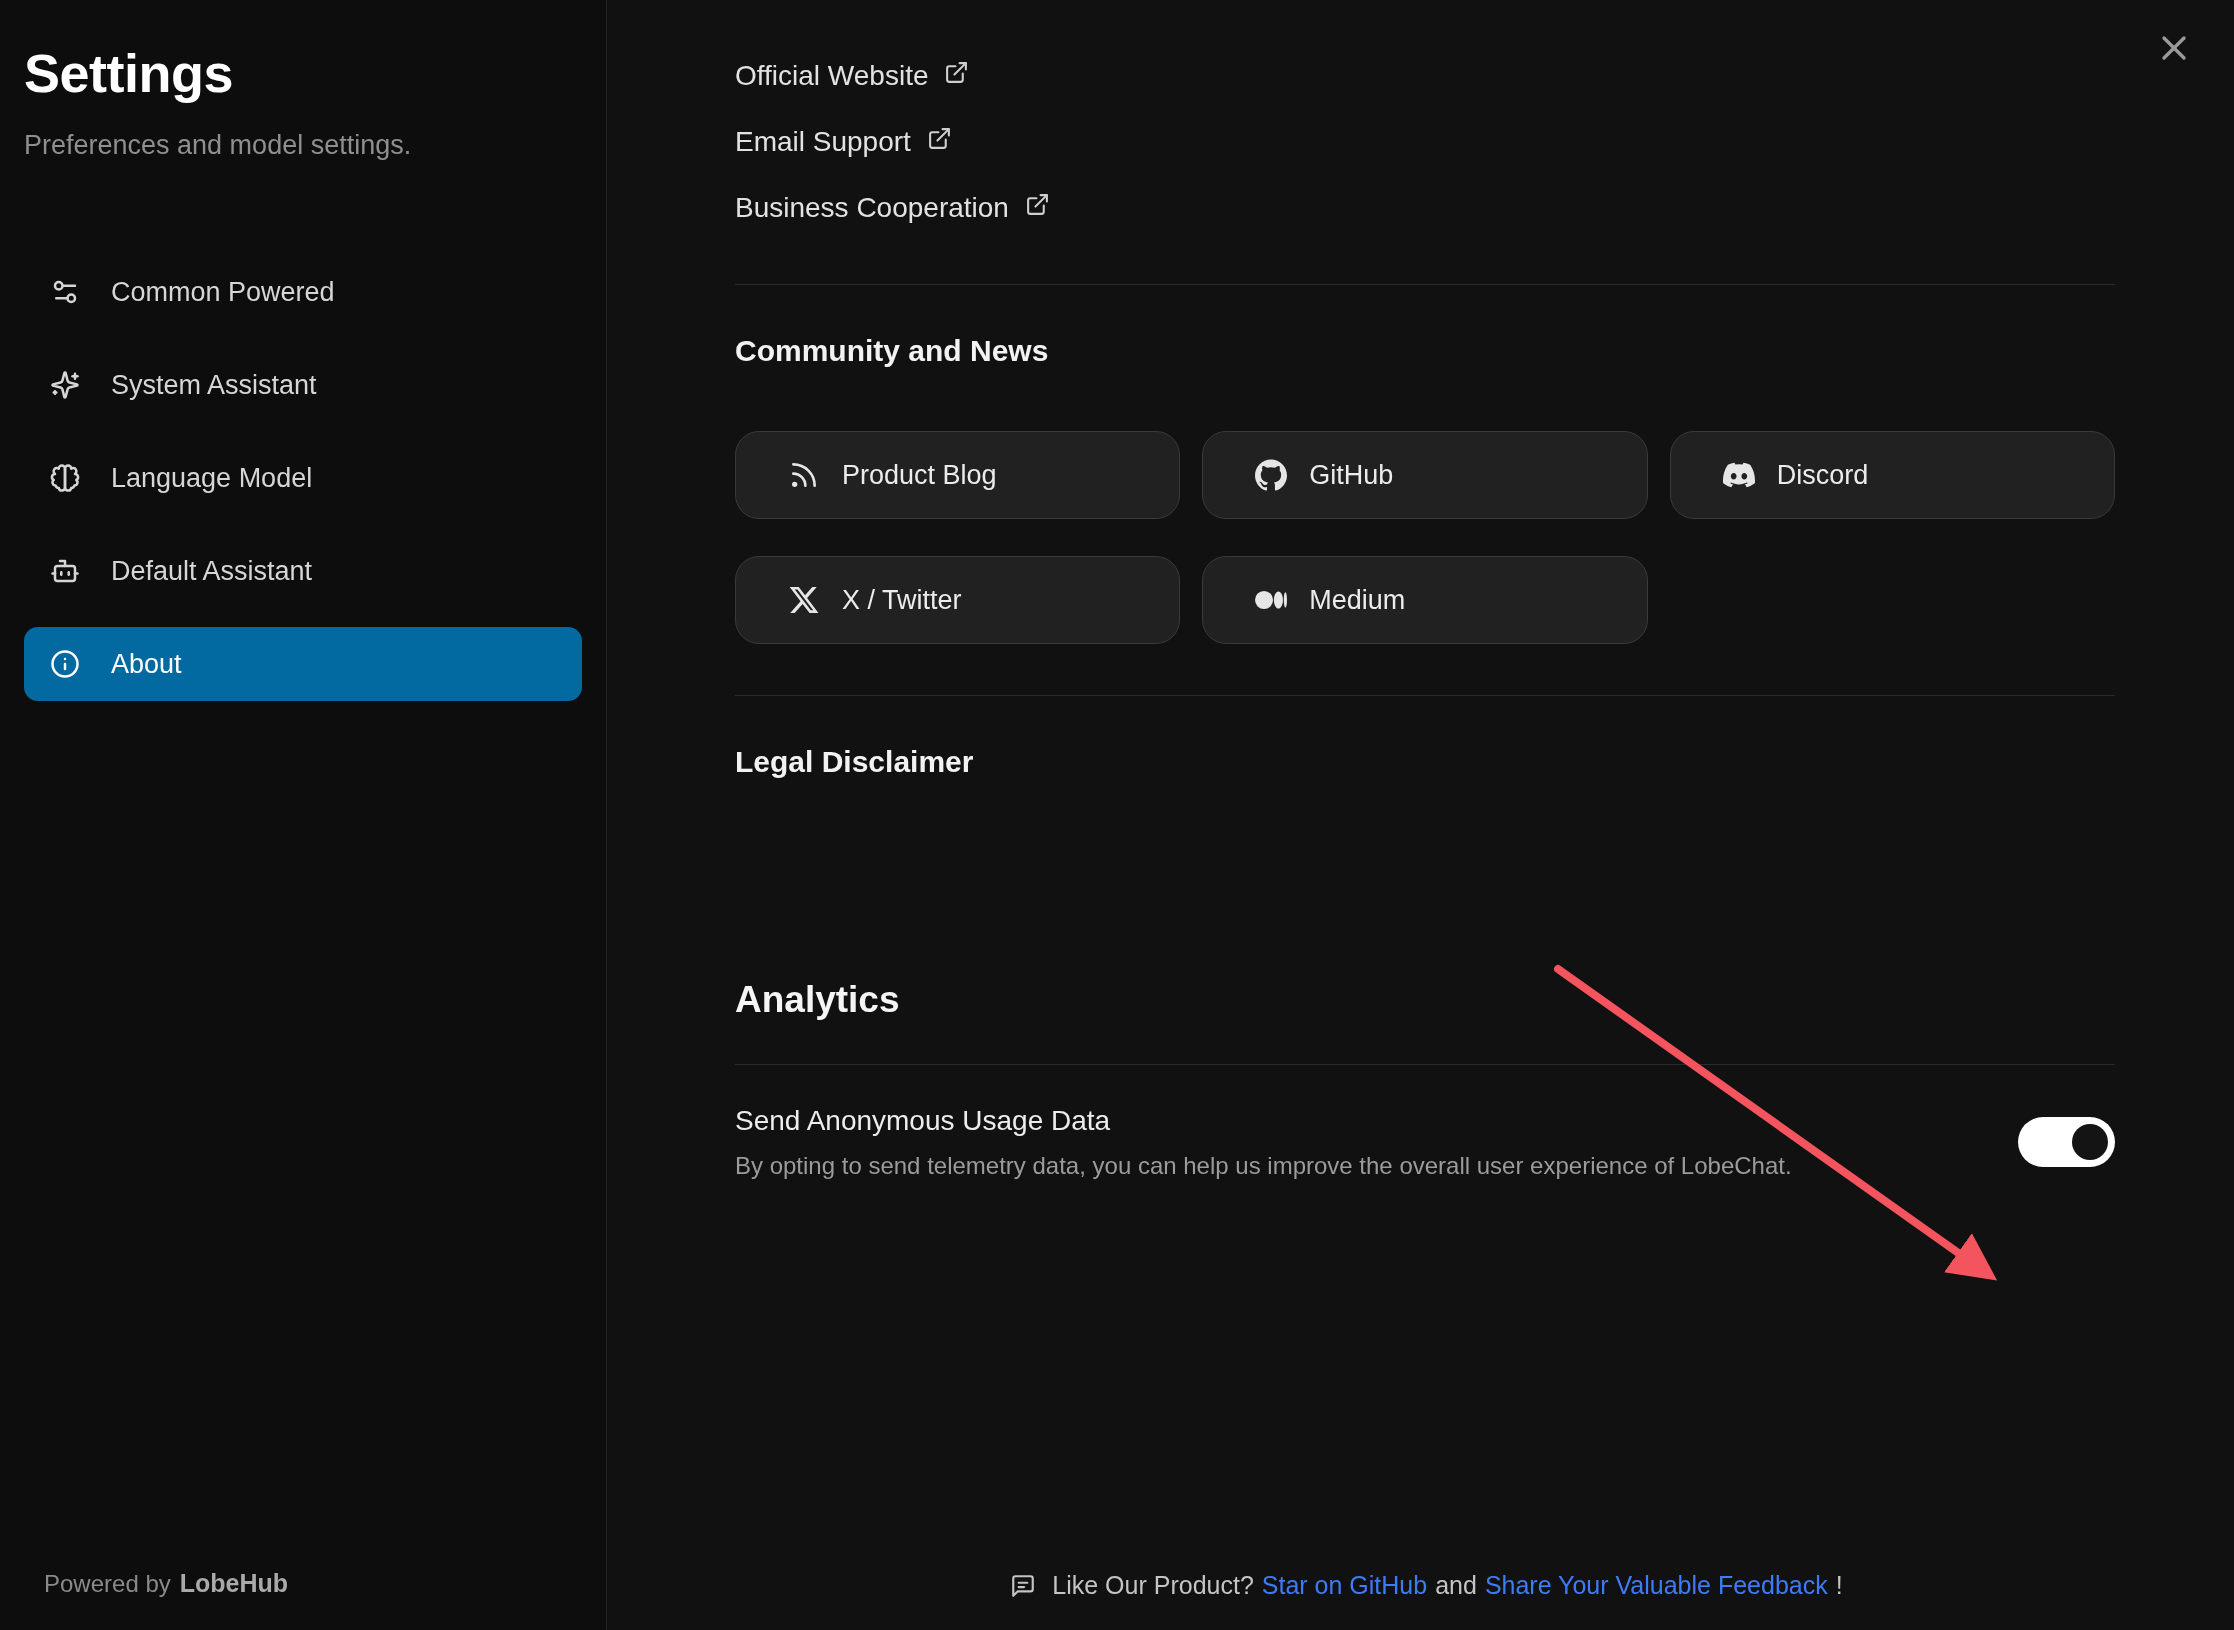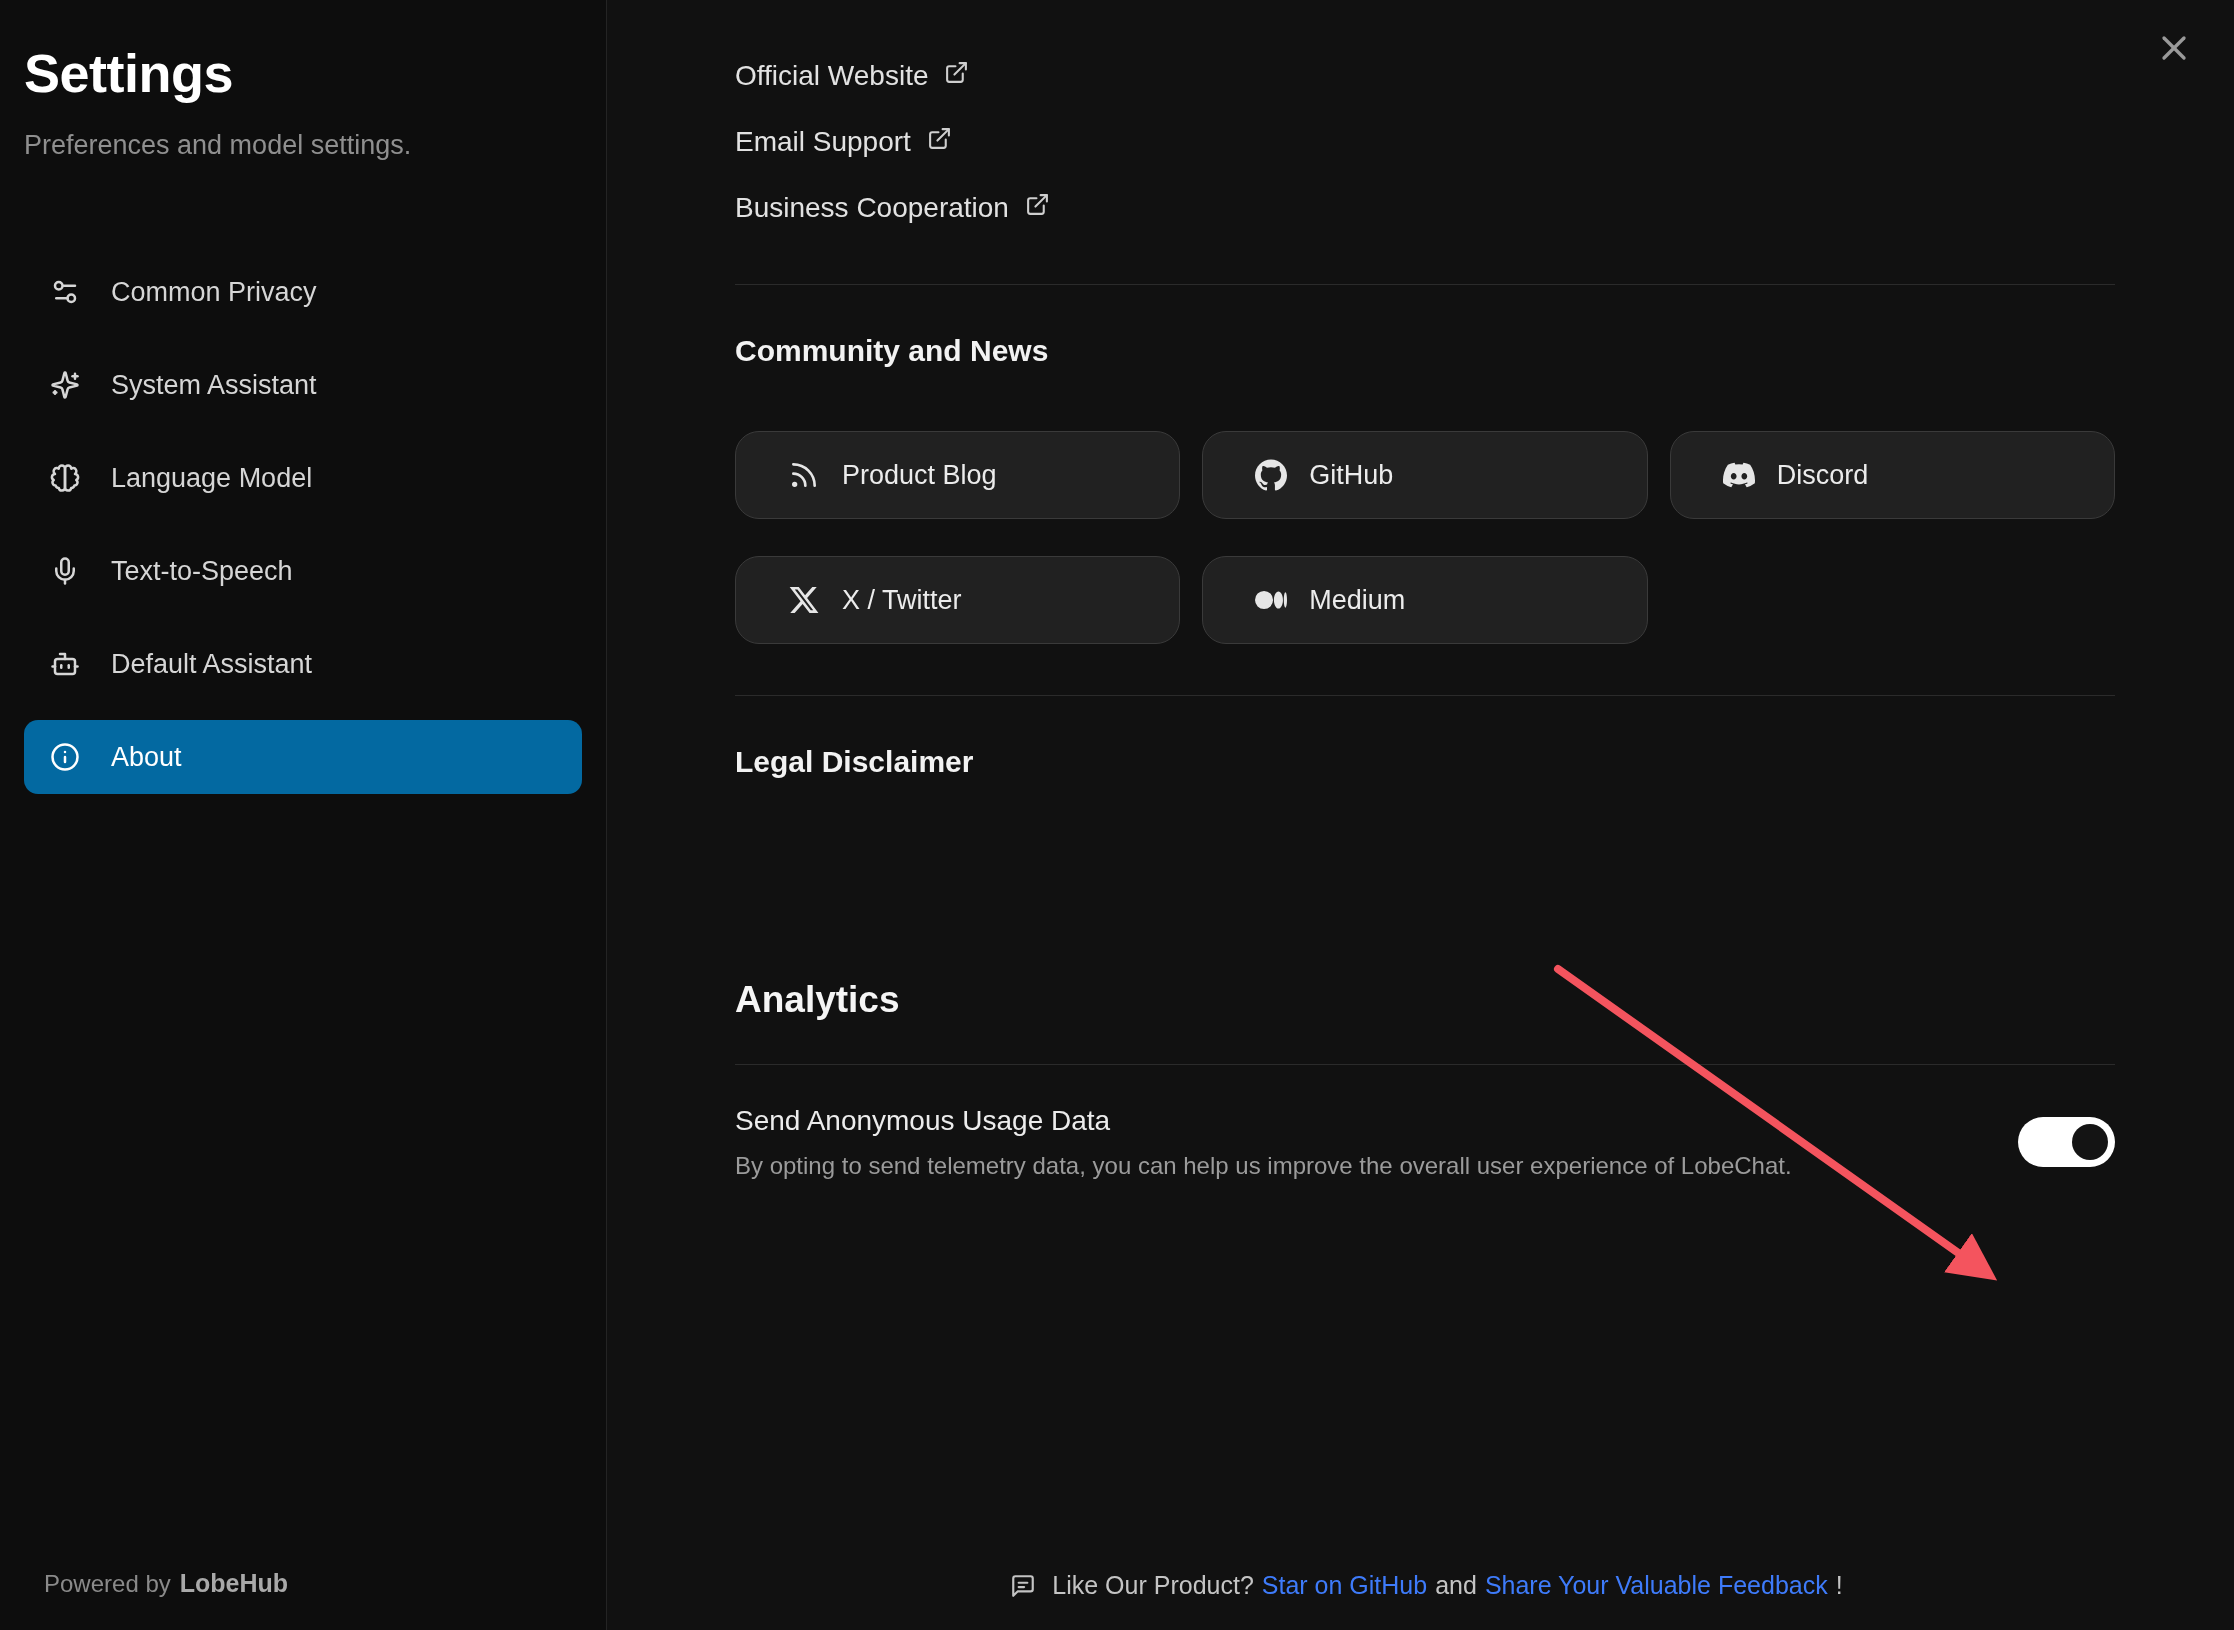--- a/index.html
+++ b/index.html
@@ -125,7 +125,7 @@
             <circle cx="17" cy="17" r="3"></circle>
             <circle cx="7" cy="7" r="3"></circle>
           </svg>
-        <span>Common Privacy</span>
+        <span>Common Powered</span>
       </div>
       <div class="nav-item">
         <svg class="icon-stroke" viewBox="0 0 24 24">

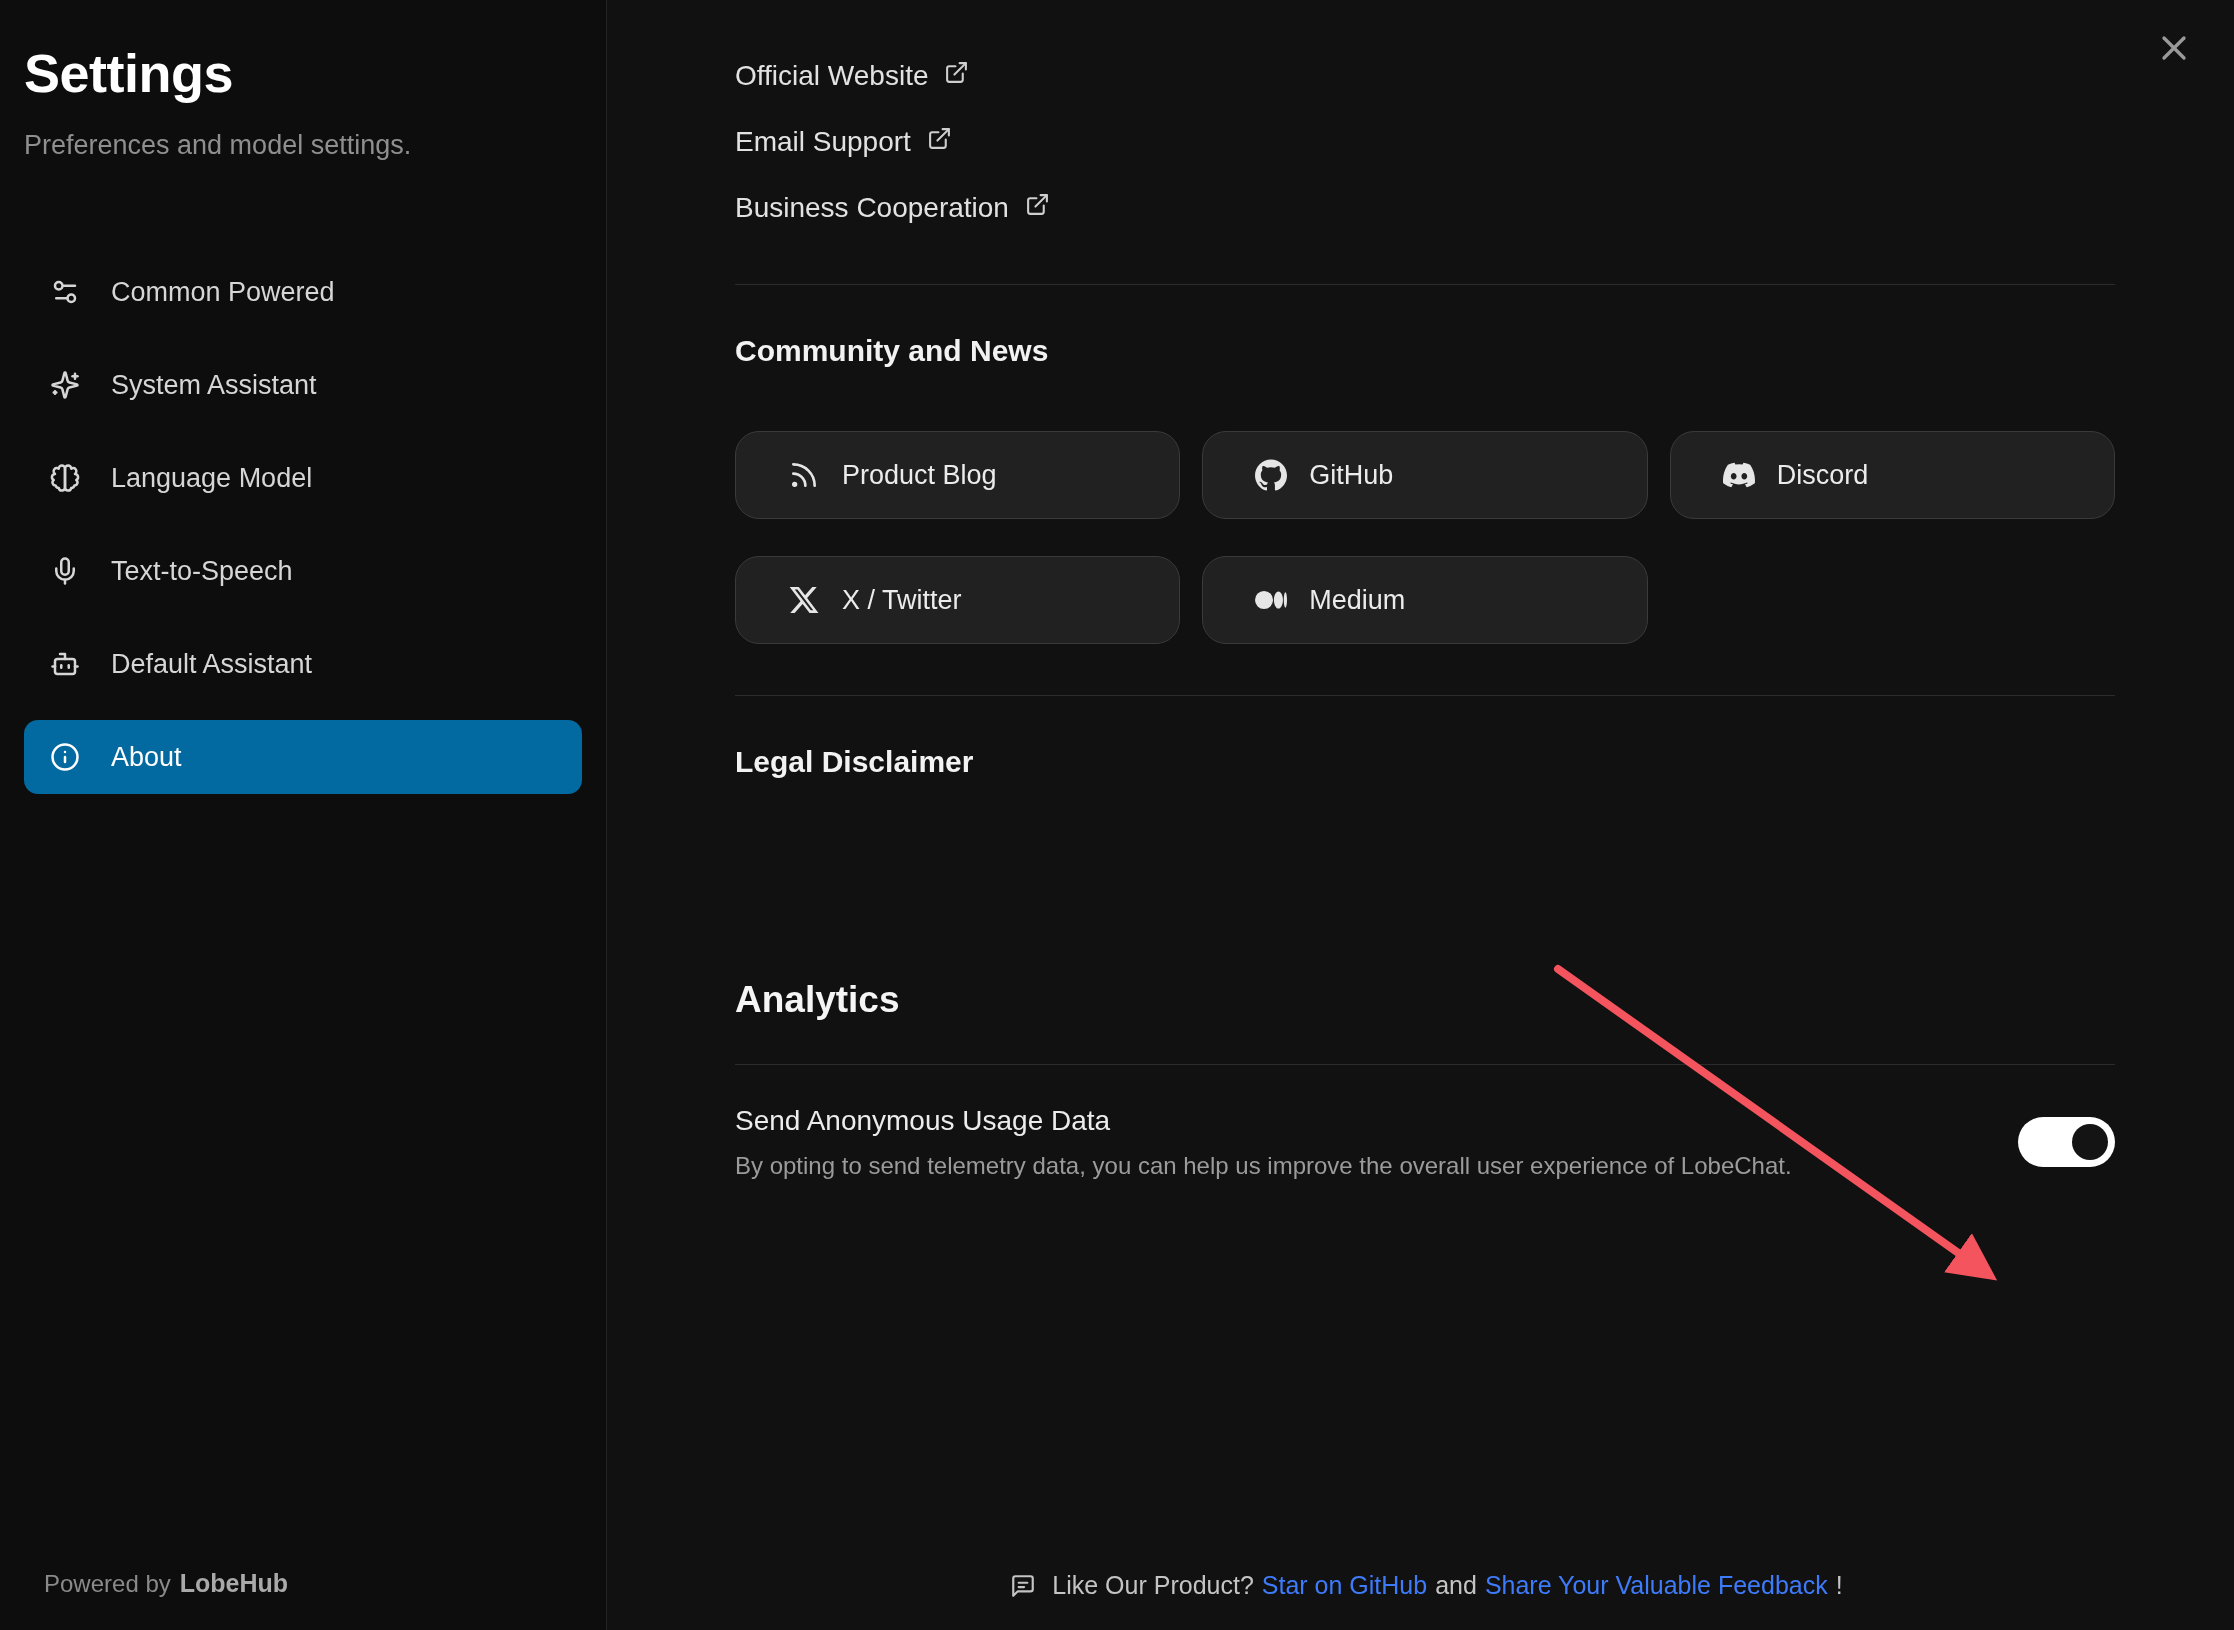--- a/index.html
+++ b/index.html
@@ -146,14 +146,6 @@
       </div>
       <div class="nav-item">
         <svg class="icon-stroke" viewBox="0 0 24 24">
-            <path d="M12 2a3 3 0 0 0-3 3v7a3 3 0 0 0 6 0V5a3 3 0 0 0-3-3Z"></path>
-            <path d="M19 10v2a7 7 0 0 1-14 0v-2"></path>
-            <line x1="12" x2="12" y1="19" y2="22"></line>
-          </svg>
-        <span>Text-to-Speech</span>
-      </div>
-      <div class="nav-item">
-        <svg class="icon-stroke" viewBox="0 0 24 24">
             <path d="M12 8V4H8"></path>
             <rect width="16" height="12" x="4" y="8" rx="2"></rect>
             <path d="M2 14h2"></path>

